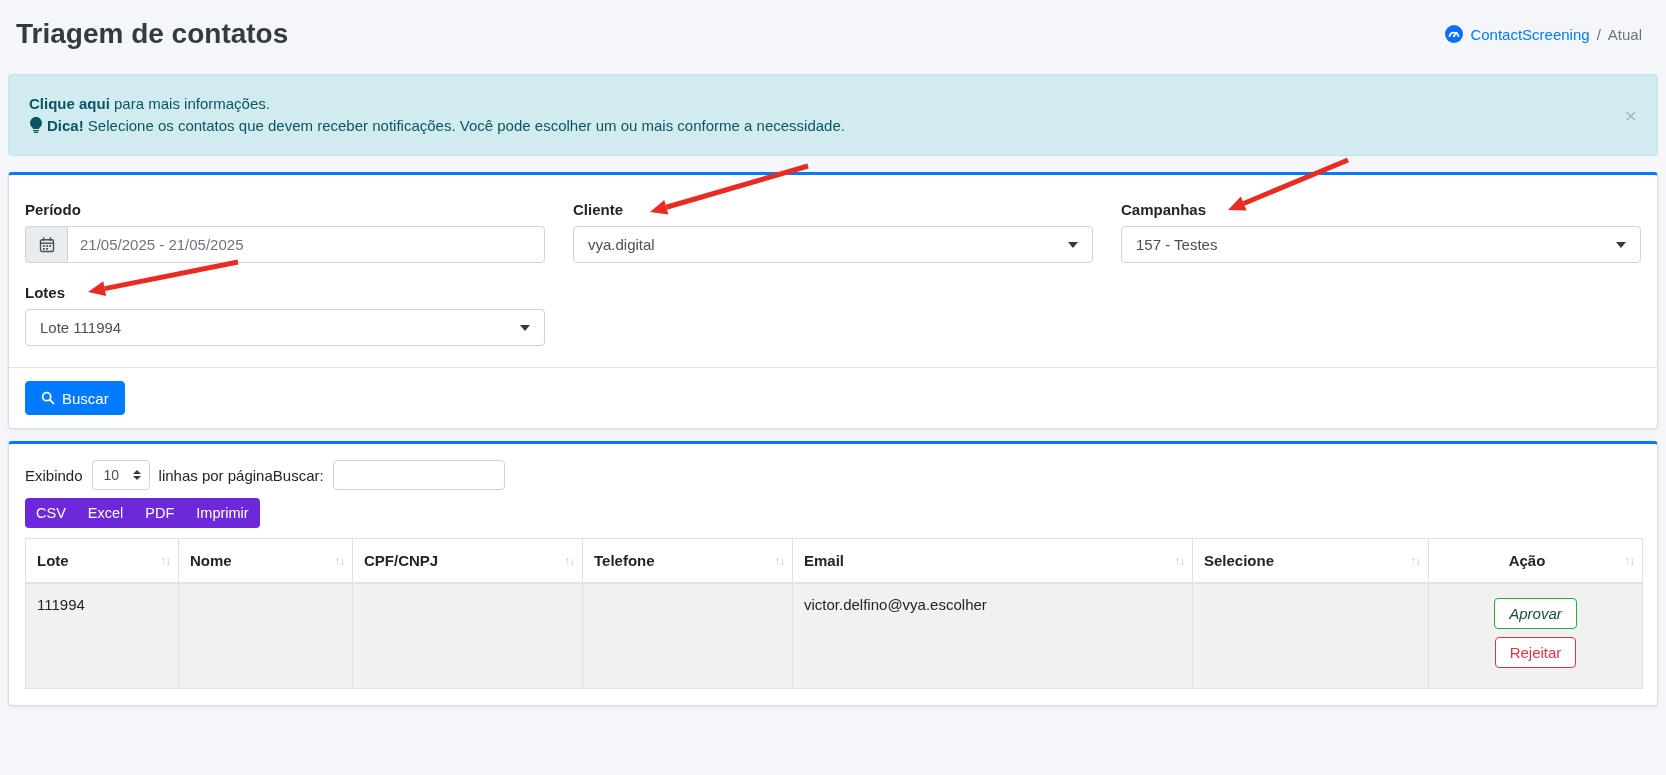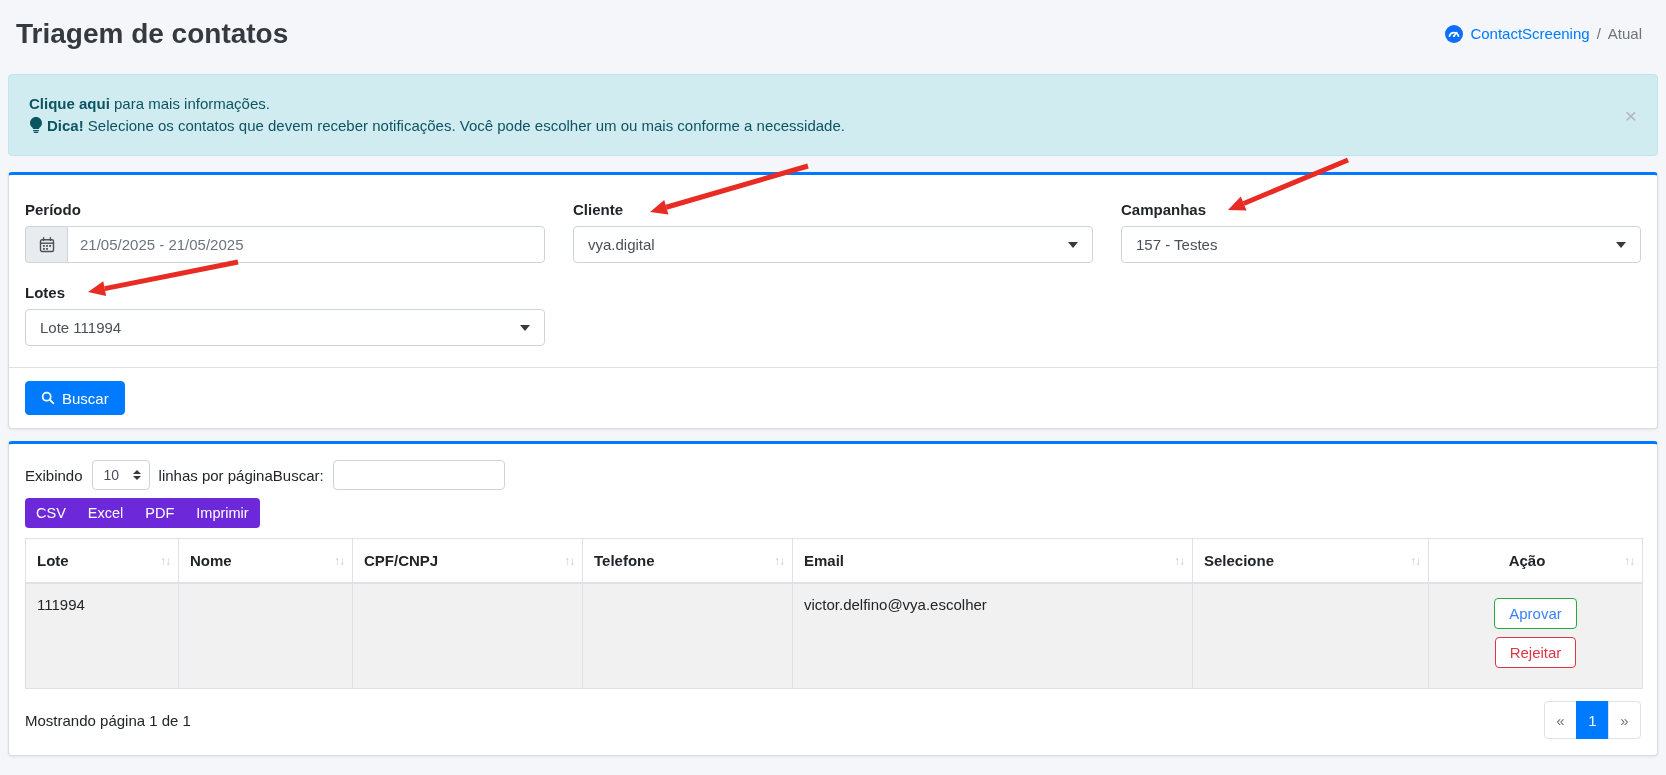--- a/index.html
+++ b/index.html
@@ -18,7 +18,7 @@
     padding: 14px 24px 0 16px; height: 54px;
   }
   .page-title { font-size: 28px; font-weight: 700; color:#343a40; line-height: 38px; }
-  .breadcrumb { display:flex; align-items:flex-start; gap:7px; font-size:15px; }
+  .breadcrumb { display:flex; align-items:center; gap:7px; font-size:15px; }
   .bc-link { color:#007bff; text-decoration:none; cursor:pointer; }
   .bc-sep, .bc-current { color:#6c757d; }
   .bc-icon { display:inline-flex; }

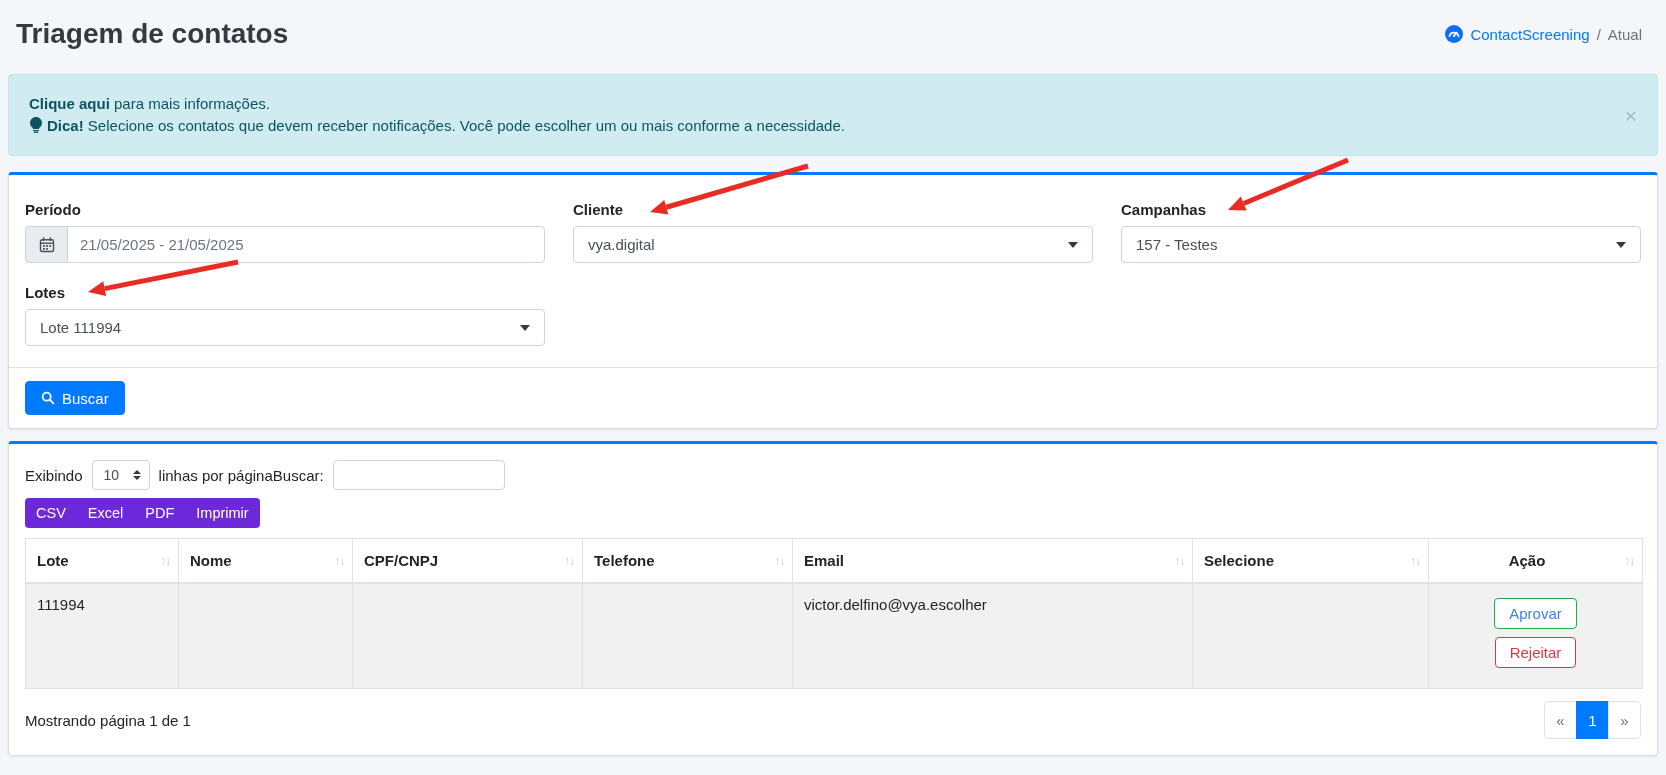--- a/index.html
+++ b/index.html
@@ -132,7 +132,7 @@
     background:#fff; border-radius:4px; font-size:15px; padding:6px 14px; cursor:pointer;
     font-family:"Liberation Sans",sans-serif;
   }
-  .btn-approve { color:#3b82f6; border:1px solid #28a745; }
+  .btn-approve { color:#14532d; border:1px solid #28a745;font-style:italic; }
   .btn-reject  { color:#dc3545; border:1px solid #dc3545; }
   
   .table-footer { display:flex; justify-content:space-between; align-items:center; margin-top:12px; }

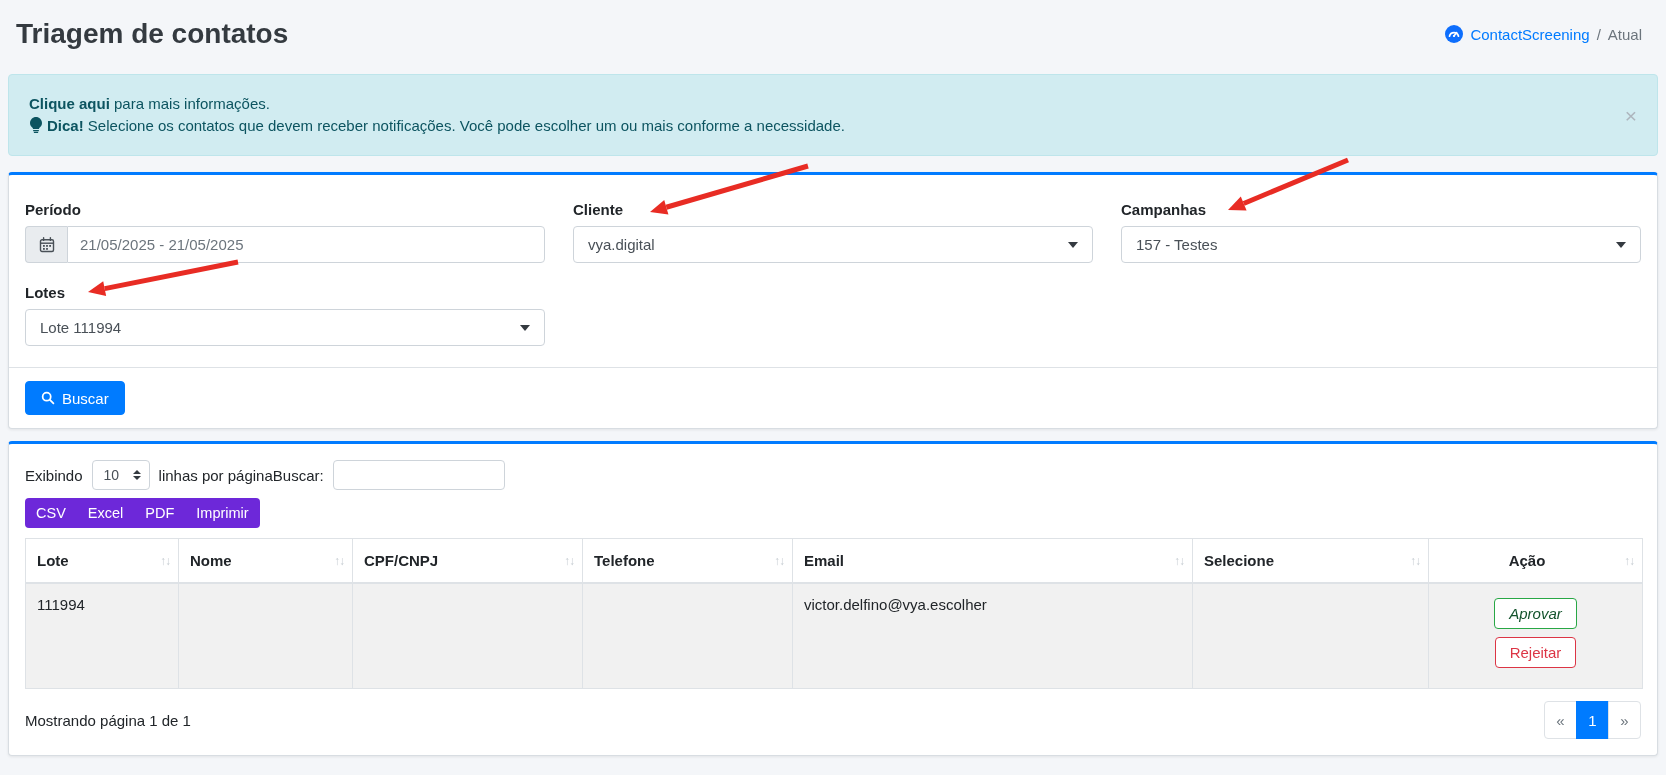--- a/index.html
+++ b/index.html
@@ -322,14 +322,6 @@
       </tbody>
     </table>
 
-    <div class="table-footer">
-      <span>Mostrando página 1 de 1</span>
-      <div class="pagination">
-        <span class="page-item">«</span>
-        <span class="page-item active">1</span>
-        <span class="page-item">»</span>
-      </div>
-    </div>
   </div>
 </div>
 

